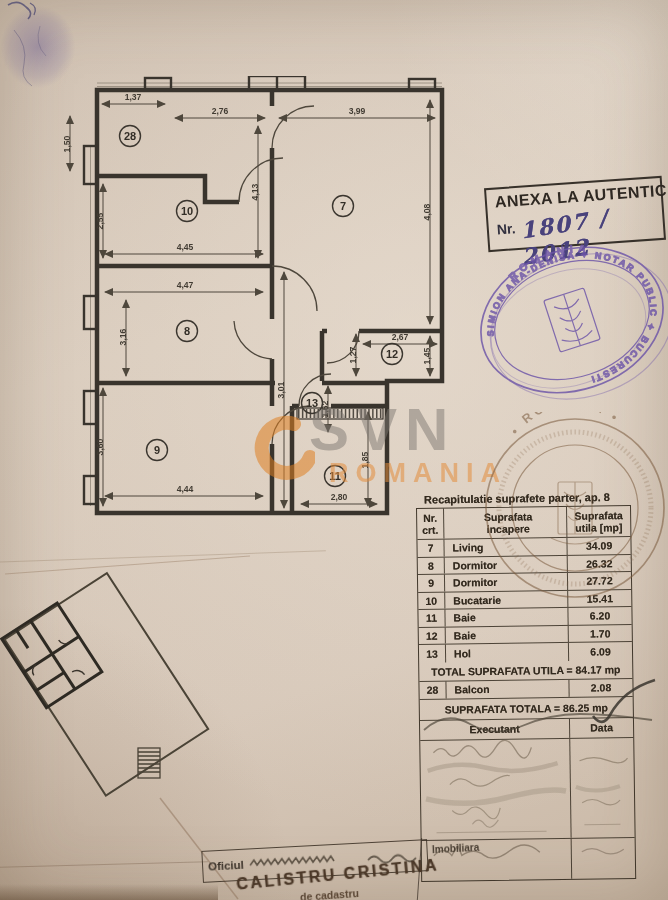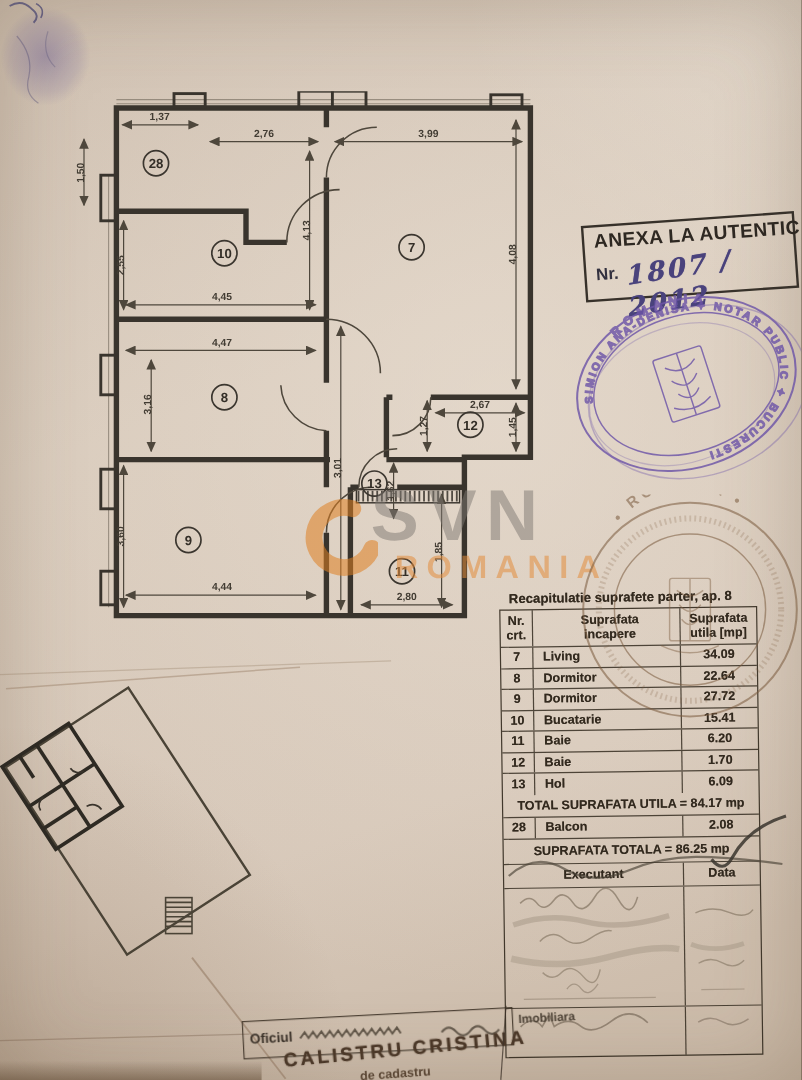--- a/index.html
+++ b/index.html
@@ -313,7 +313,7 @@
         <div class="trow rdata">
           <div class="c c-nr">8</div>
           <div class="c c-name">Dormitor</div>
-          <div class="c c-area">22.64</div>
+          <div class="c c-area">26.32</div>
         </div>
         <div class="trow rdata">
           <div class="c c-nr">9</div>

